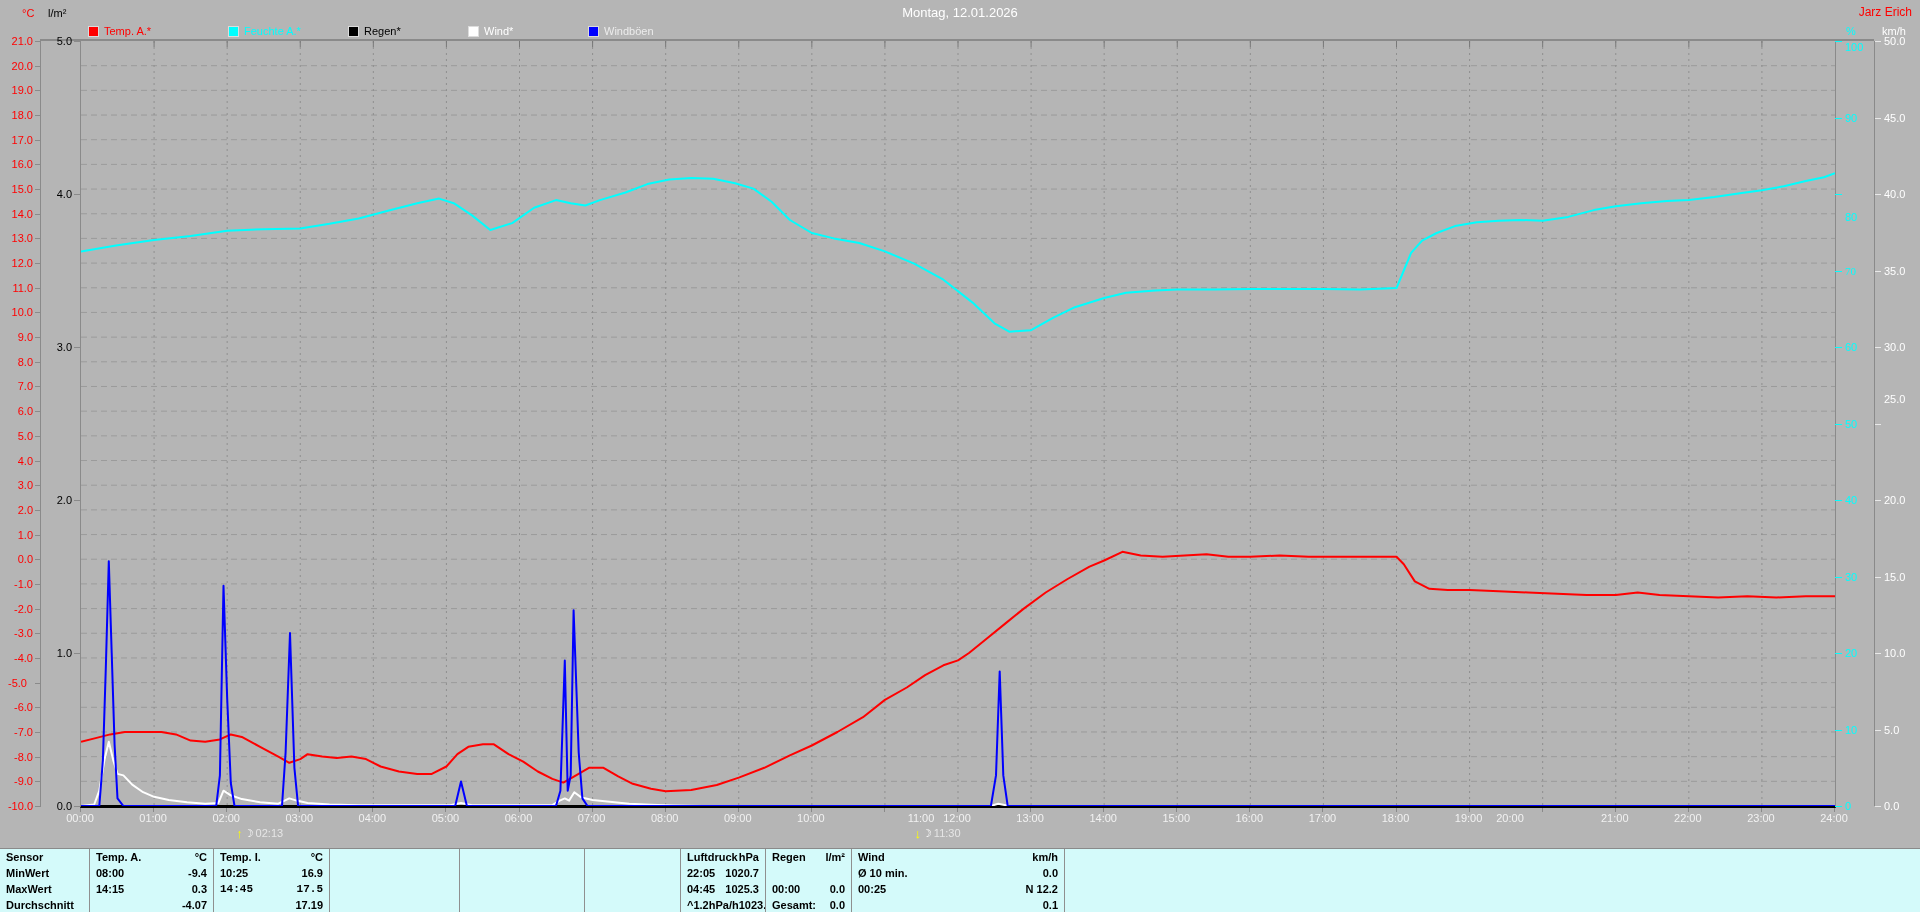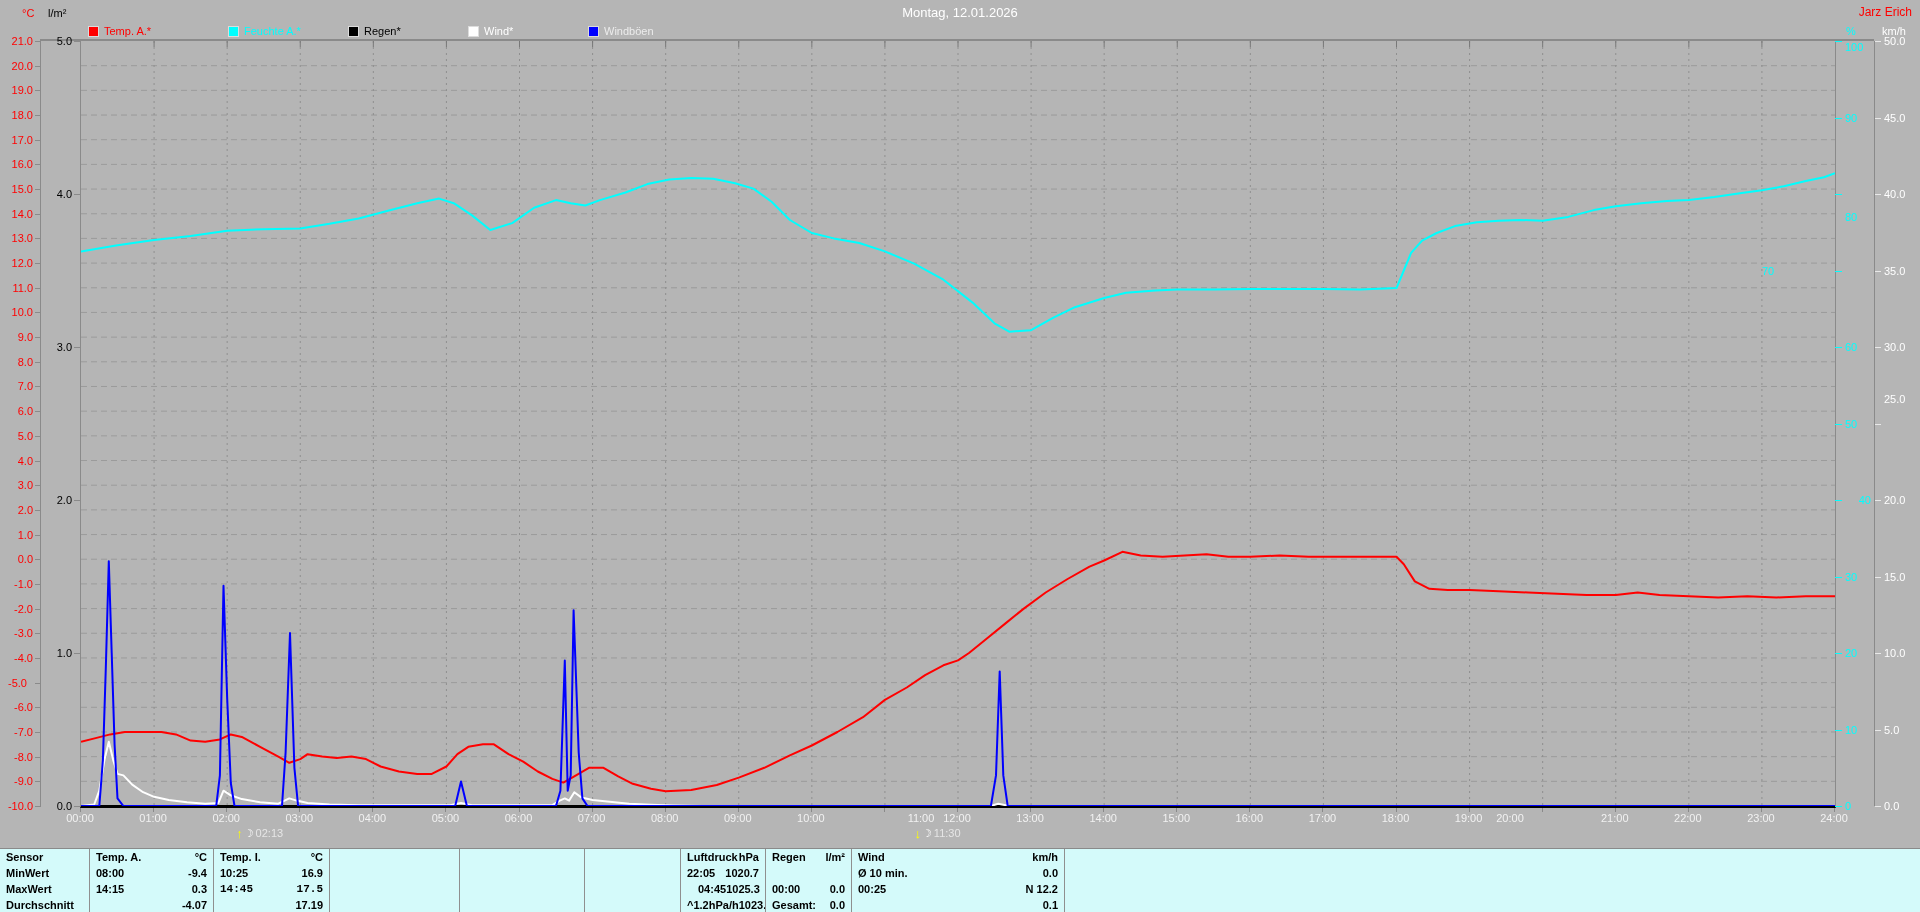--- a/index.html
+++ b/index.html
@@ -251,7 +251,7 @@
     <div class="abs tickmark" style="left: 1835px; top: 194px; width: 7px; background: rgb(0, 255, 255);"></div>
     <div class="abs ticklabel" style="left: 1845px; top: 188px; width: 26px; color: rgb(0, 255, 255); margin-top: 23px;">80</div>
     <div class="abs tickmark" style="left: 1835px; top: 270.5px; width: 7px; background: rgb(0, 255, 255);"></div>
-    <div class="abs ticklabel" style="left: 1762px; top: 264.5px; width: 26px; color: rgb(0, 255, 255);">70</div>
+    <div class="abs ticklabel" style="left: 1845px; top: 264.5px; width: 26px; color: rgb(0, 255, 255); font-family: Liberation Serif, serif;">70</div>
     <div class="abs tickmark" style="left: 1835px; top: 347px; width: 7px; background: rgb(0, 255, 255);"></div>
     <div class="abs ticklabel" style="left: 1845px; top: 341px; width: 26px; color: rgb(0, 255, 255);">60</div>
     <div class="abs tickmark" style="left: 1835px; top: 423.5px; width: 7px; background: rgb(0, 255, 255);"></div>

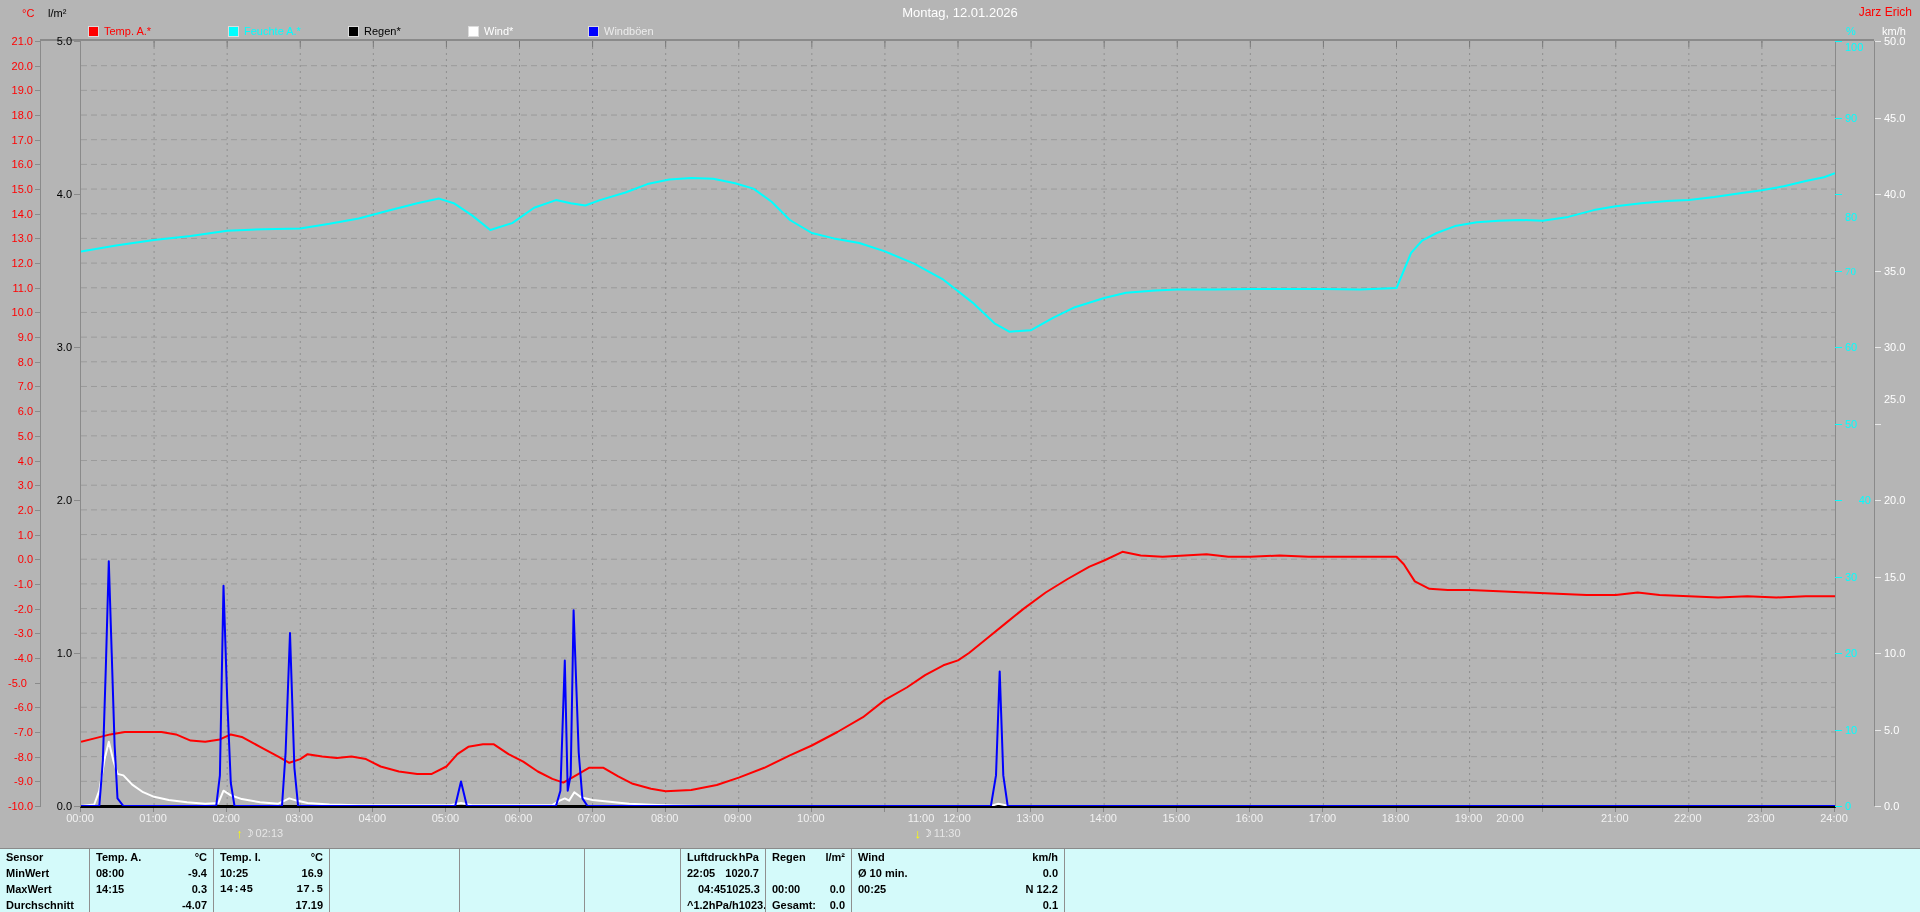--- a/index.html
+++ b/index.html
@@ -257,7 +257,7 @@
     <div class="abs tickmark" style="left: 1835px; top: 423.5px; width: 7px; background: rgb(0, 255, 255);"></div>
     <div class="abs ticklabel" style="left: 1845px; top: 417.5px; width: 26px; color: rgb(0, 255, 255);">50</div>
     <div class="abs tickmark" style="left: 1835px; top: 500px; width: 7px; background: rgb(0, 255, 255);"></div>
-    <div class="abs ticklabel" style="left: 1845px; top: 494px; width: 26px; color: rgb(0, 255, 255); text-align: right;">40</div>
+    <div class="abs ticklabel" style="left: 1845px; top: 494px; width: 26px; color: rgb(0, 255, 255);">40</div>
     <div class="abs tickmark" style="left: 1835px; top: 576.5px; width: 7px; background: rgb(0, 255, 255);"></div>
     <div class="abs ticklabel" style="left: 1845px; top: 570.5px; width: 26px; color: rgb(0, 255, 255);">30</div>
     <div class="abs tickmark" style="left: 1835px; top: 653px; width: 7px; background: rgb(0, 255, 255);"></div>

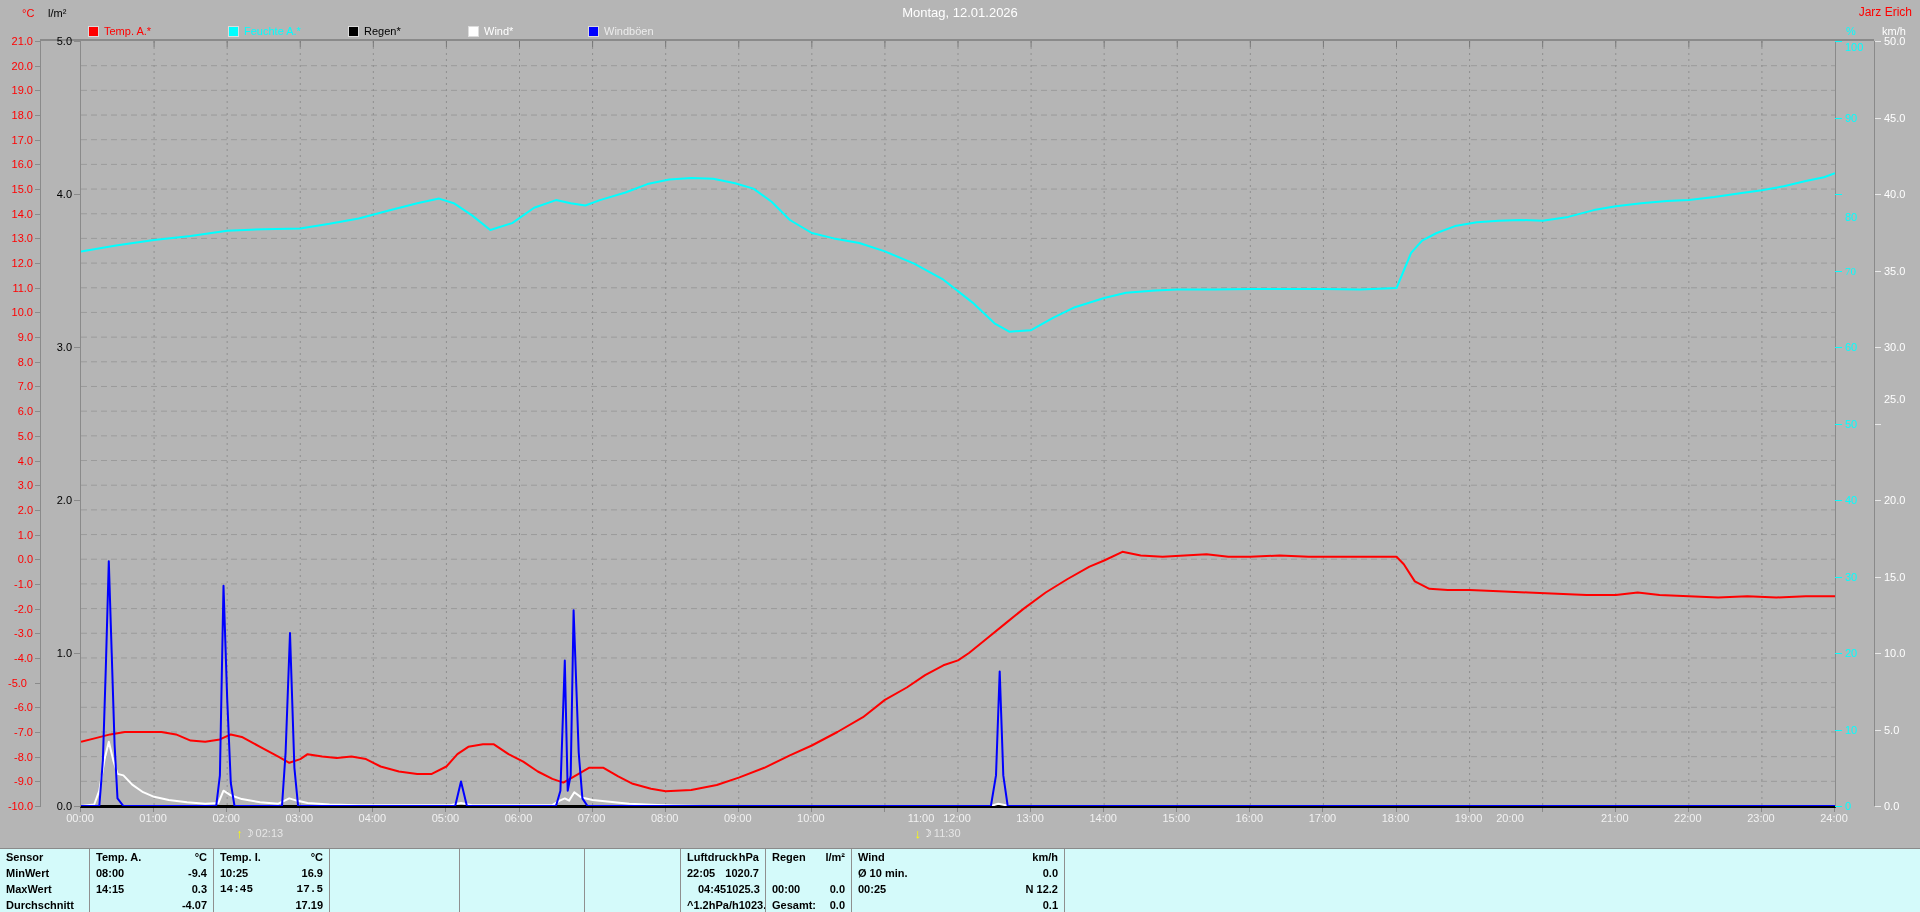--- a/index.html
+++ b/index.html
@@ -446,7 +446,7 @@
       <span></span>
       <span></span>
     </div>
-    <div class="tcell bordered" style="grid-area: 3 / 7; margin-left: 11px;">
+    <div class="tcell bordered" style="grid-area: 3 / 7;">
       <span>04:45</span>
       <span>1025.3</span>
     </div>

